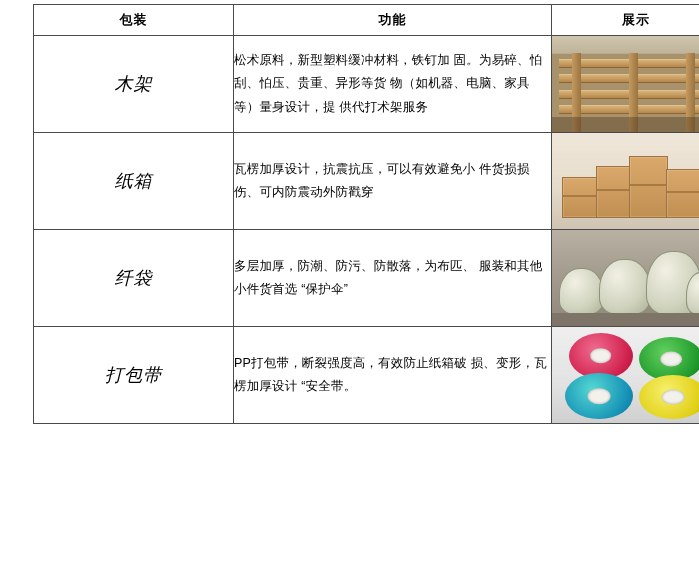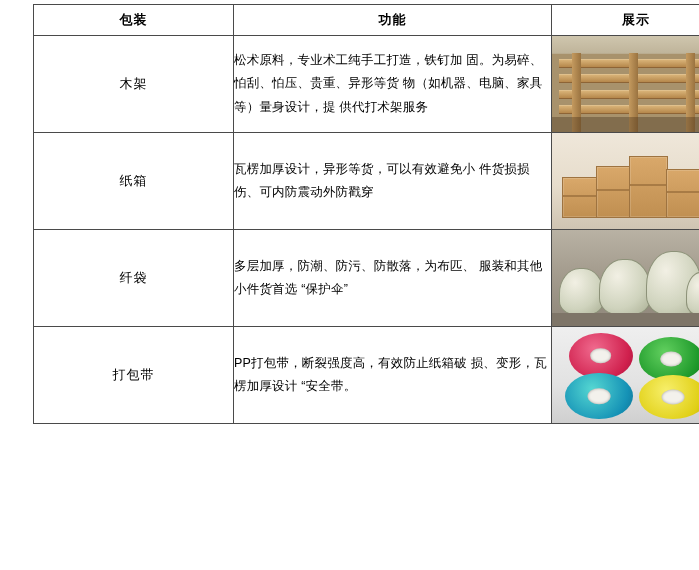--- a/index.html
+++ b/index.html
@@ -193,7 +193,7 @@
 
       <tr>
         <td class="name-cell">木架</td>
-        <td class="func-cell">松术原料，专业术工纯手工打造，铁钉加 固。为易碎、怕刮、怕压、贵重、异形等货 物（如机器、电脑、家具等）量身设计，提 供代打术架服务</td>
+        <td class="func-cell">松术原料，新型塑料缓冲材料，铁钉加 固。为易碎、怕刮、怕压、贵重、异形等货 物（如机器、电脑、家具等）量身设计，提 供代打术架服务</td>
         <td class="show-cell">
           <div class="photo ph-crate">
             <div class="slat" style="top:24%"></div>

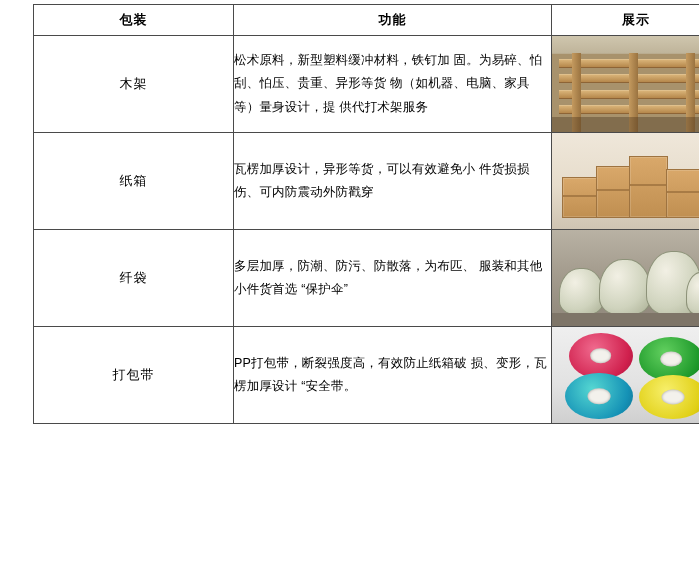--- a/index.html
+++ b/index.html
@@ -46,10 +46,11 @@
   }
   td.name-cell {
     text-align: center;
-    font-size: 13px;
+    font-size: 18px;
     line-height: 1.6;
     padding: 4px 6px;
     letter-spacing: 1px;
+    font-style: italic;
   }
   td.func-cell {
     text-align: left;

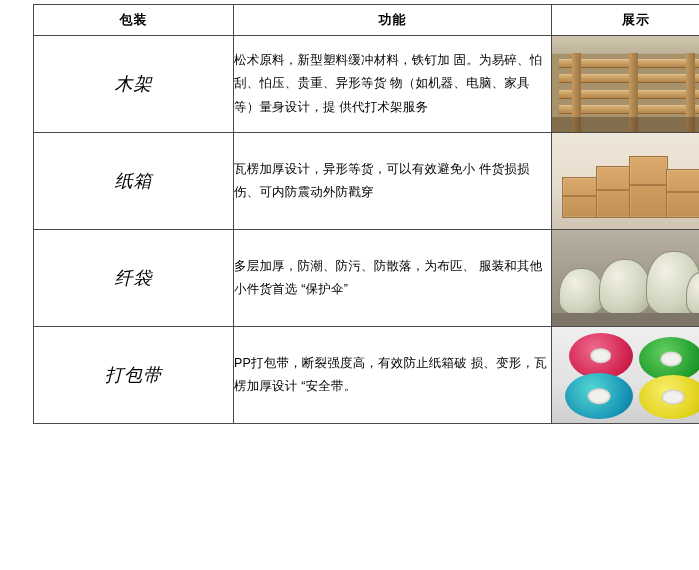--- a/index.html
+++ b/index.html
@@ -211,7 +211,7 @@
 
       <tr>
         <td class="name-cell">纸箱</td>
-        <td class="func-cell">瓦楞加厚设计，异形等货，可以有效避免小 件货损损伤、可内防震动外防戳穿</td>
+        <td class="func-cell">瓦楞加厚设计，抗震抗压，可以有效避免小 件货损损伤、可内防震动外防戳穿</td>
         <td class="show-cell">
           <div class="photo ph-carton">
             <div class="box" style="left:6%; top:46%; width:20%; height:40%;">

